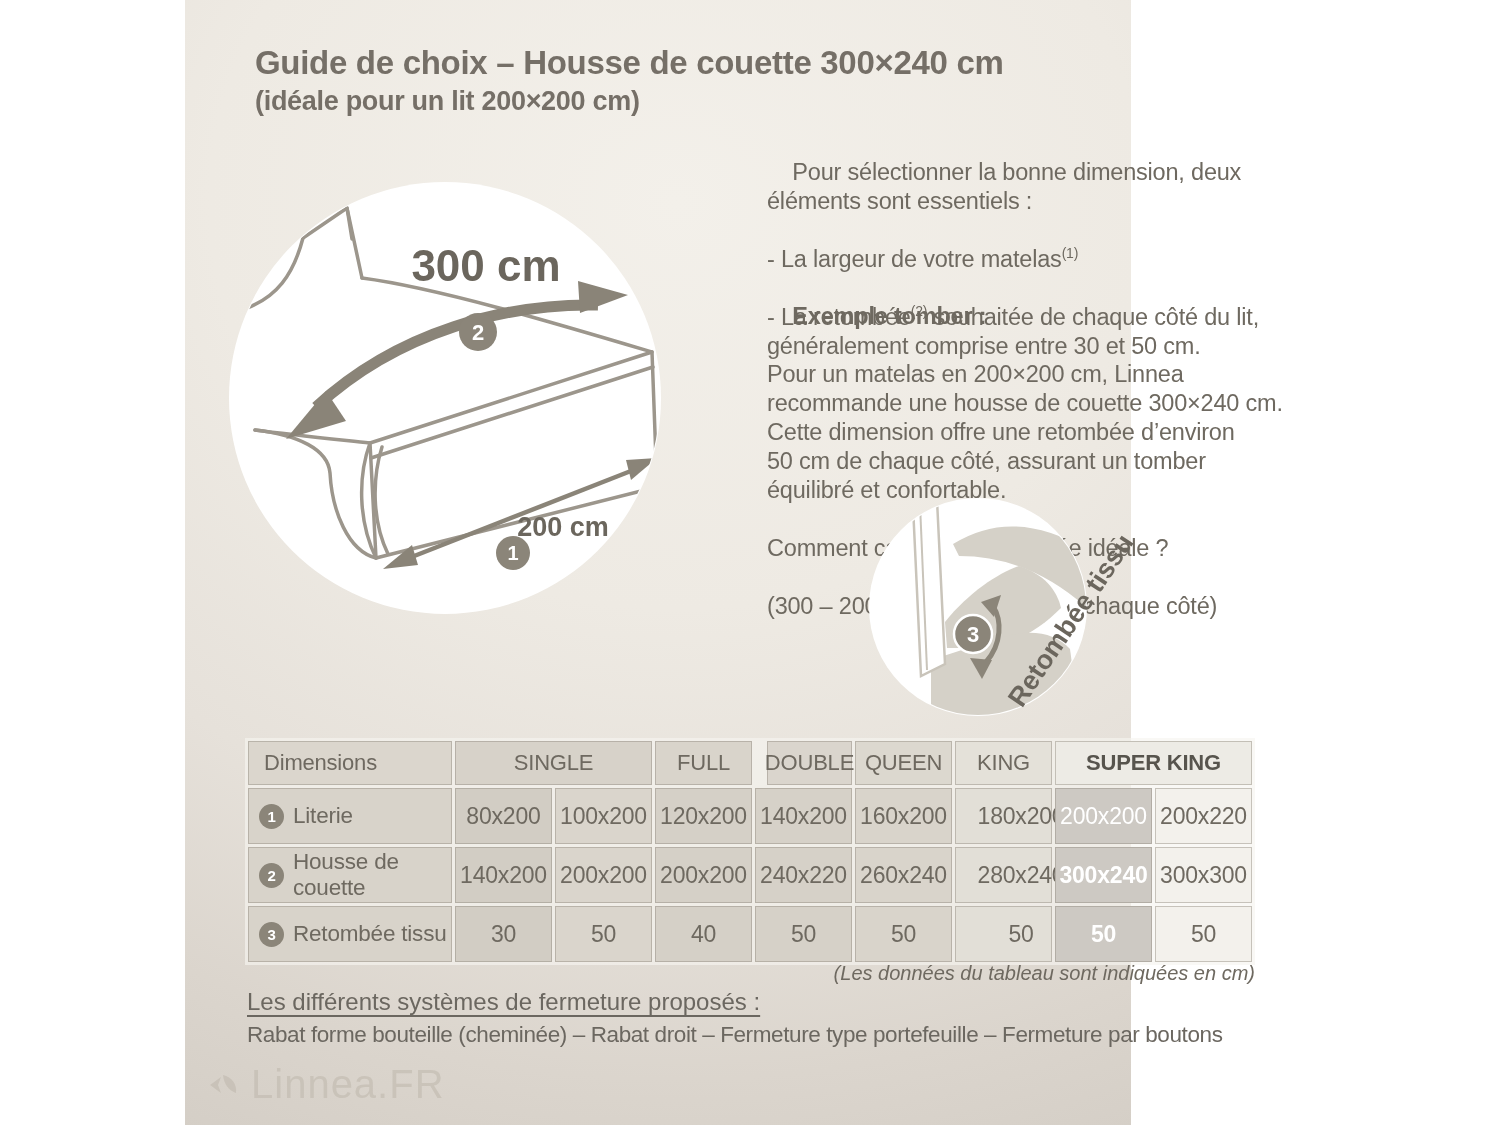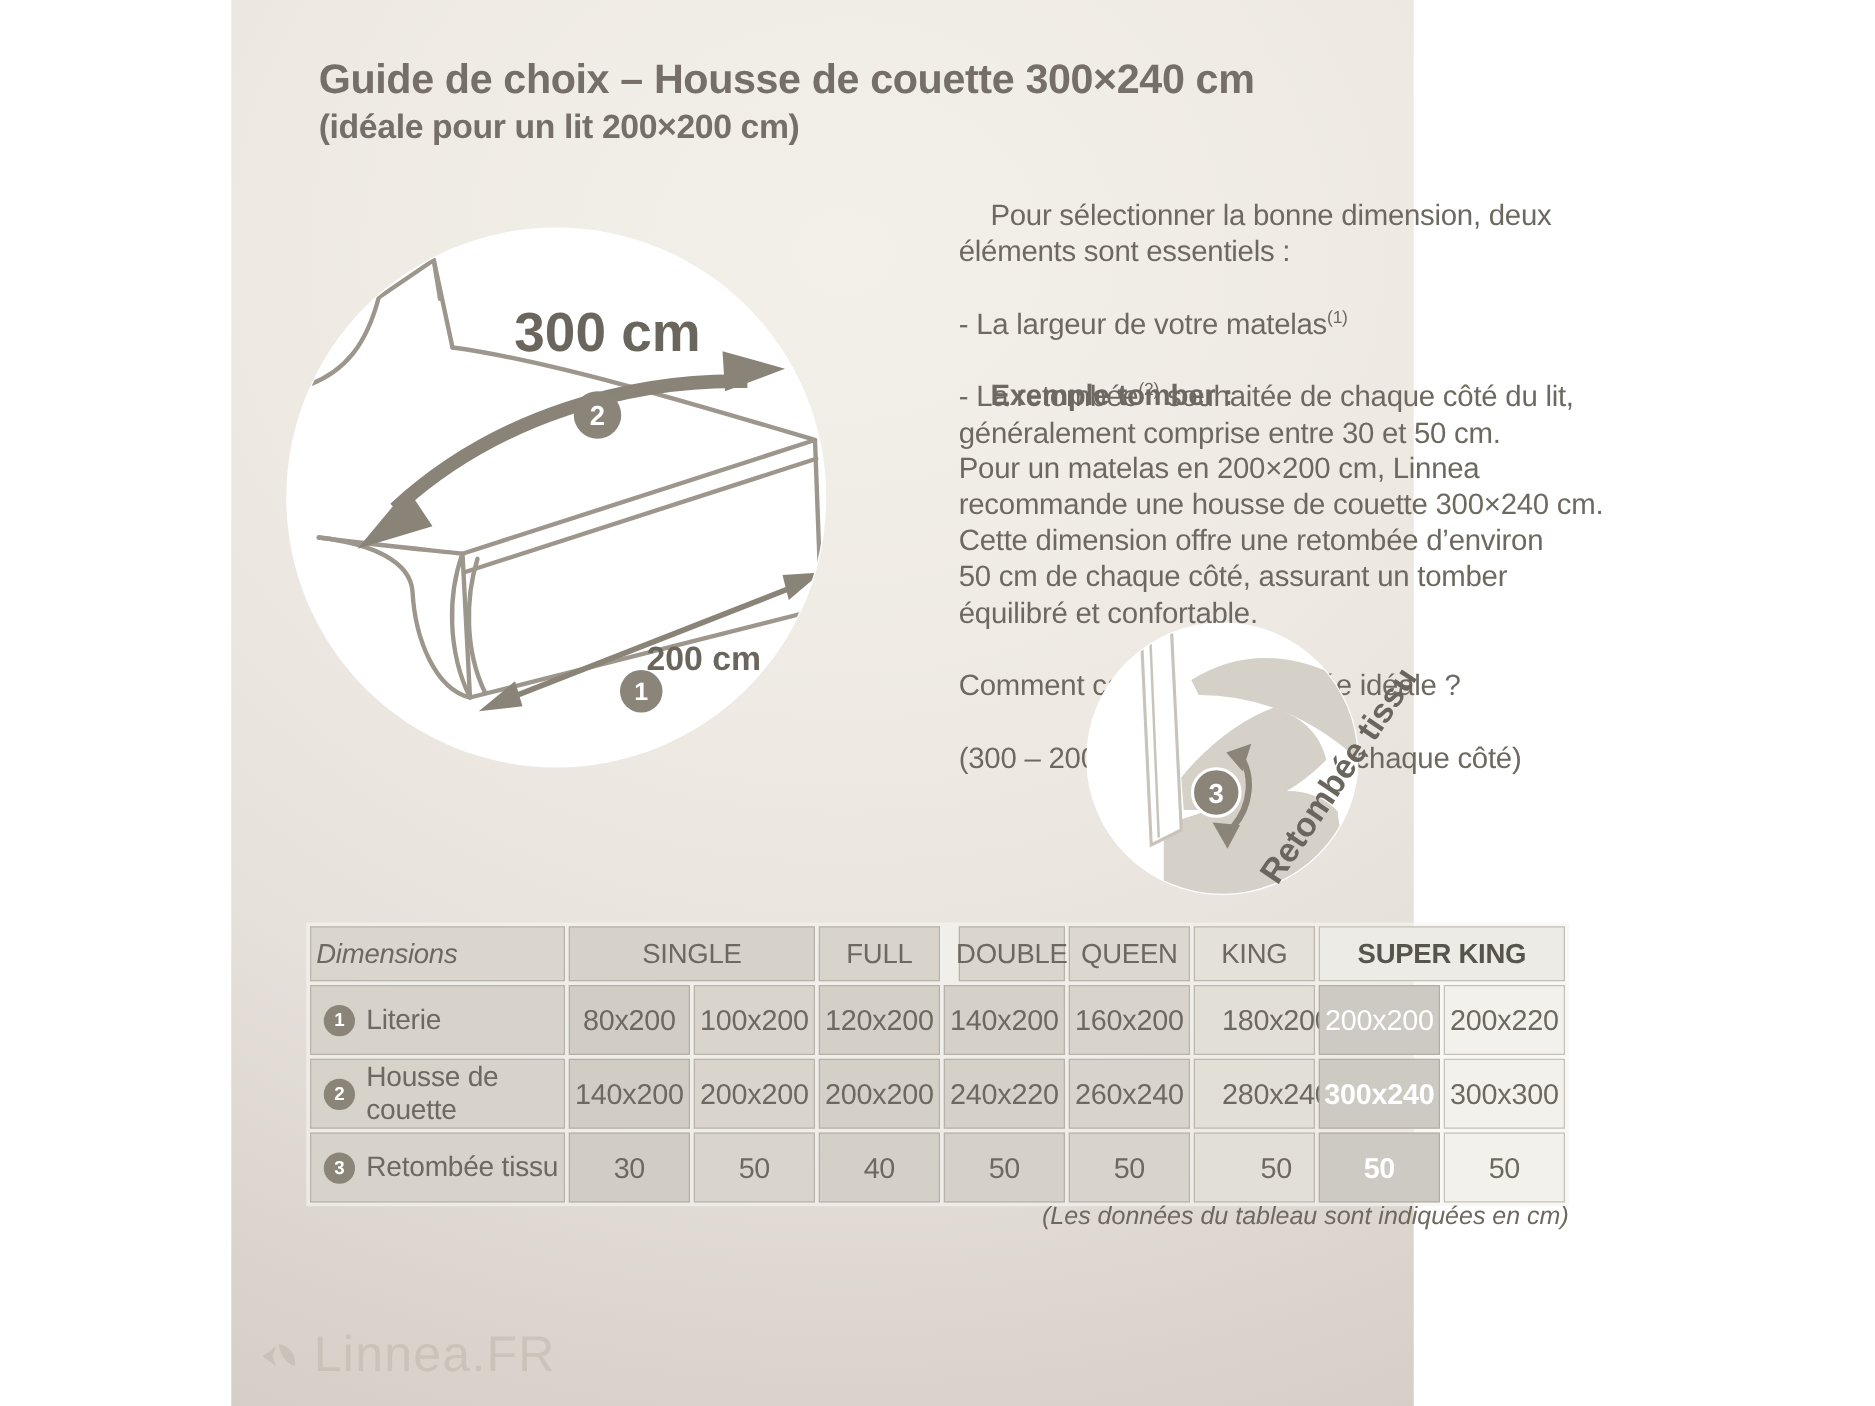--- a/index.html
+++ b/index.html
@@ -54,7 +54,7 @@
     font-size:23px; color:#6e6960; letter-spacing:-0.2px;
   }
   .th { font-size:22px; }
-  .th.h-dim  { justify-content:flex-start; padding-left:4px; background:#dbd6cd;font-style:italic; }
+  .th.h-dim  { justify-content:flex-start; padding-left:15px; background:#dbd6cd; }
   .th.h-single { grid-column:span 2; background:#d7d2c9; }
   .th.h-full   { background:#d9d4cb; }
   .th.h-double { background:#dad5cd;margin-left:12px; }

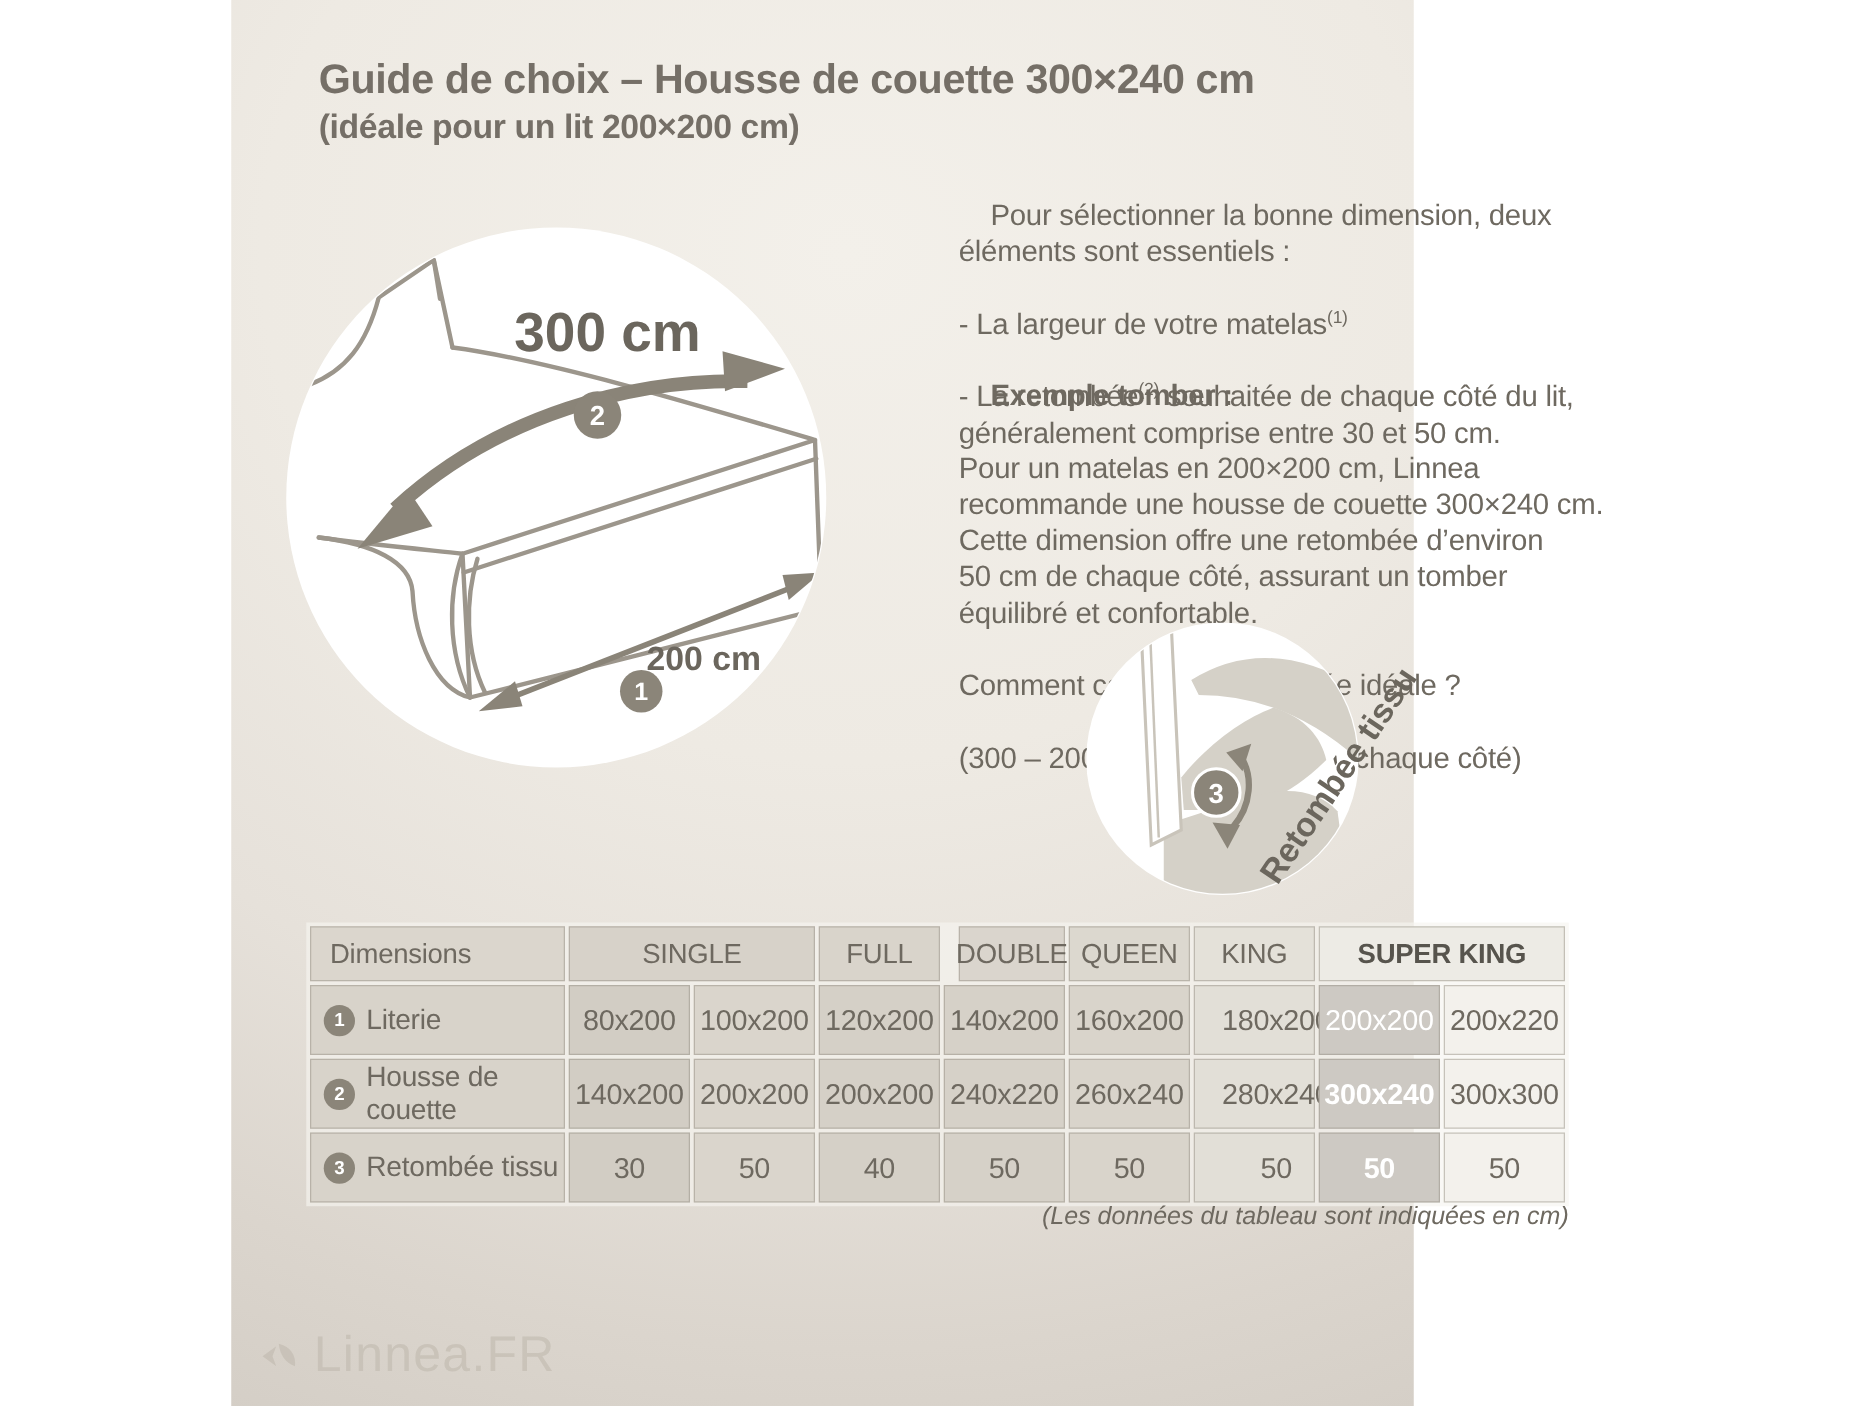--- a/index.html
+++ b/index.html
@@ -250,6 +250,7 @@
   </div>
 
   <div class="table-note">(Les données du tableau sont indiquées en cm)</div>
+  <div class="closures-heading">Les différents systèmes de fermeture proposés :</div>
 
   <div class="watermark">
     <svg width="34" height="34" viewBox="0 0 34 34">

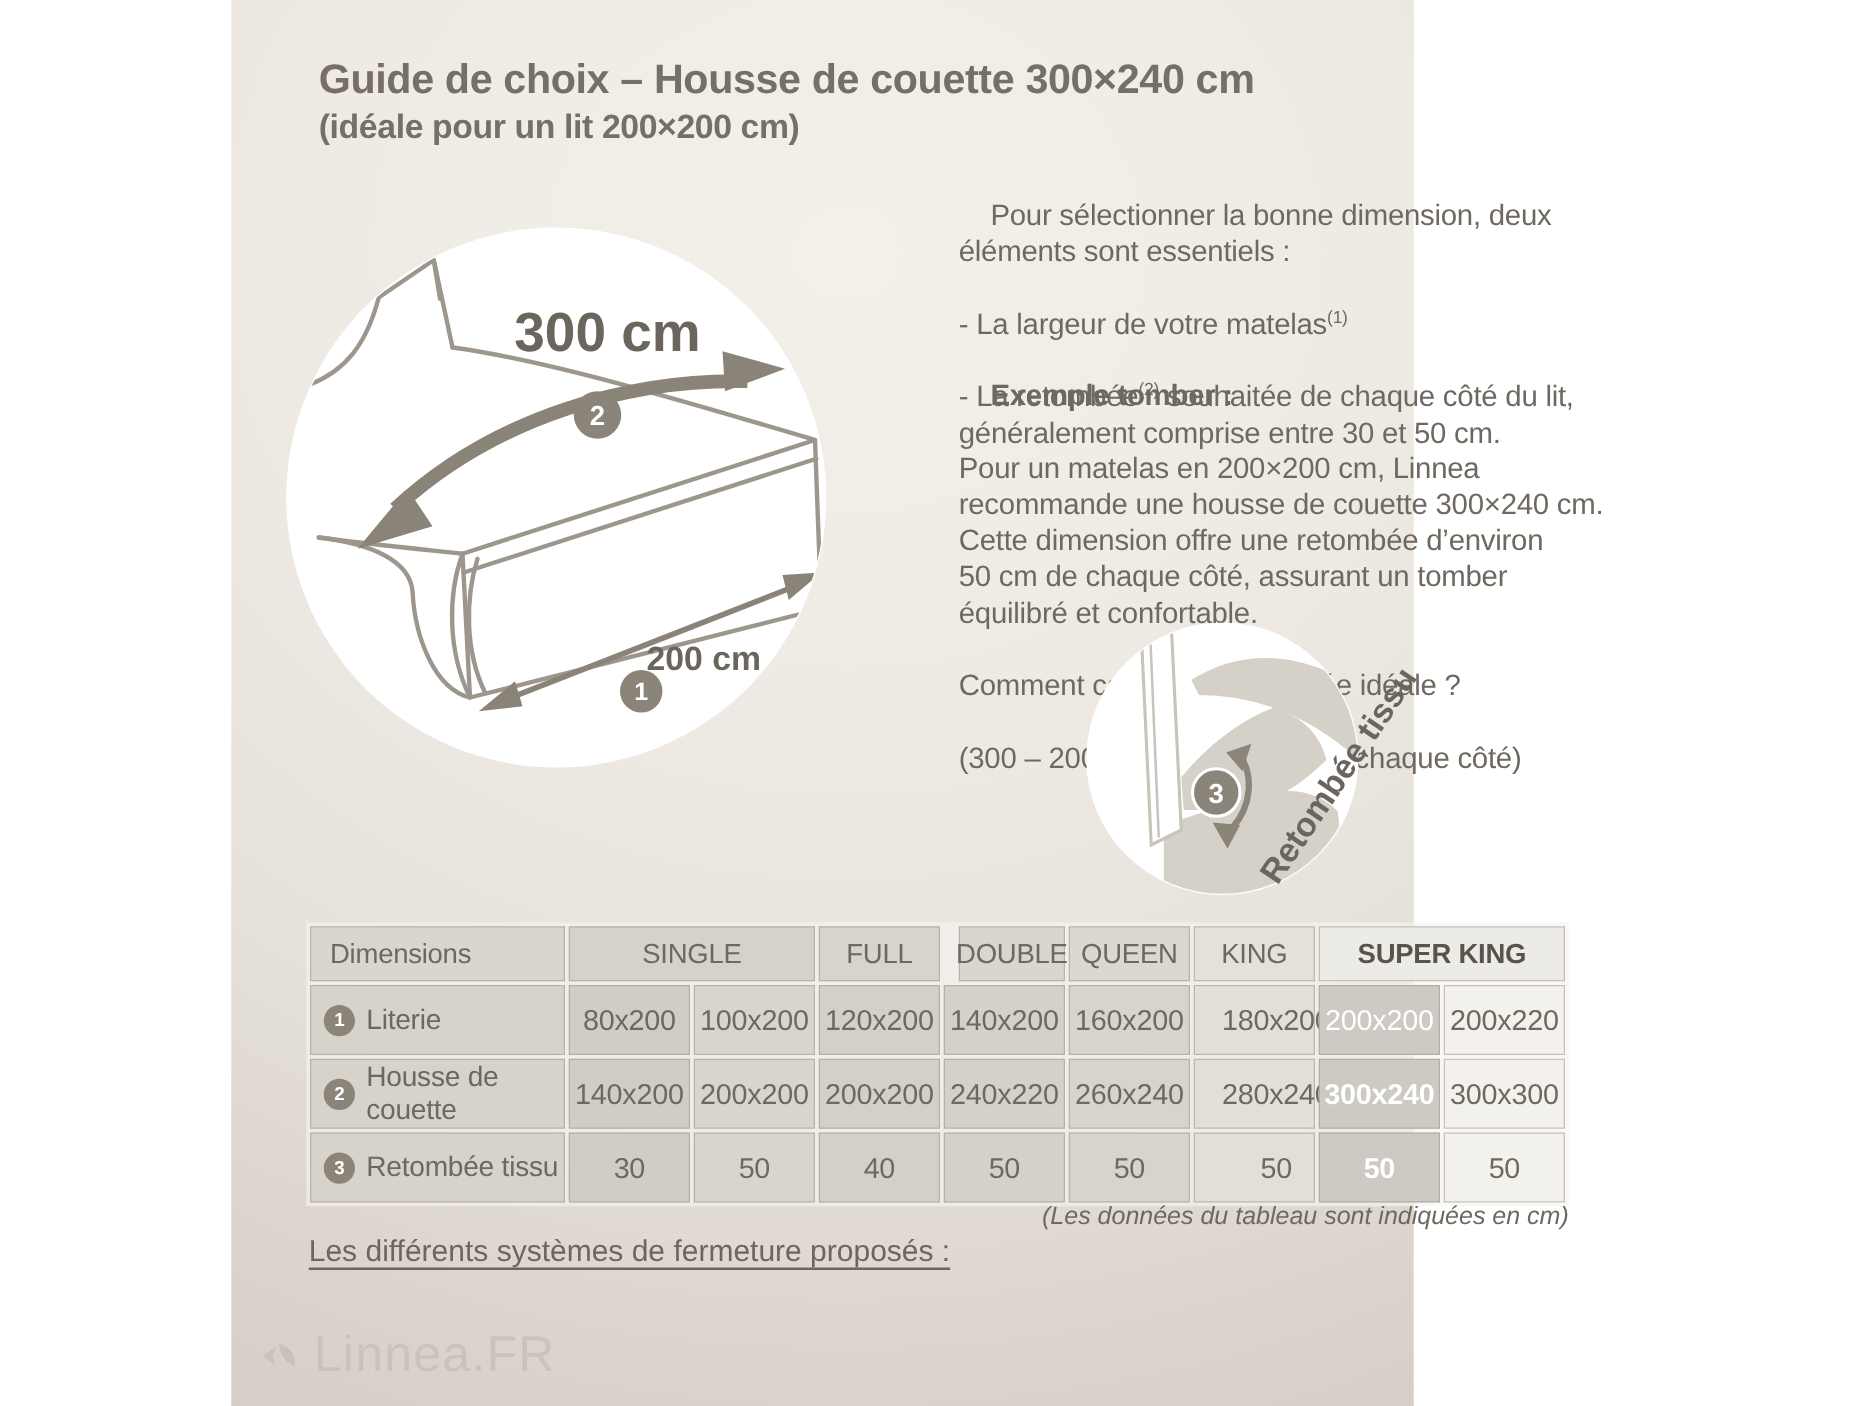--- a/index.html
+++ b/index.html
@@ -251,6 +251,7 @@
 
   <div class="table-note">(Les données du tableau sont indiquées en cm)</div>
   <div class="closures-heading">Les différents systèmes de fermeture proposés :</div>
+  <div class="closures-items">Rabat forme bouteille (cheminée) – Rabat droit – Fermeture type portefeuille – Fermeture par boutons</div>
 
   <div class="watermark">
     <svg width="34" height="34" viewBox="0 0 34 34">

